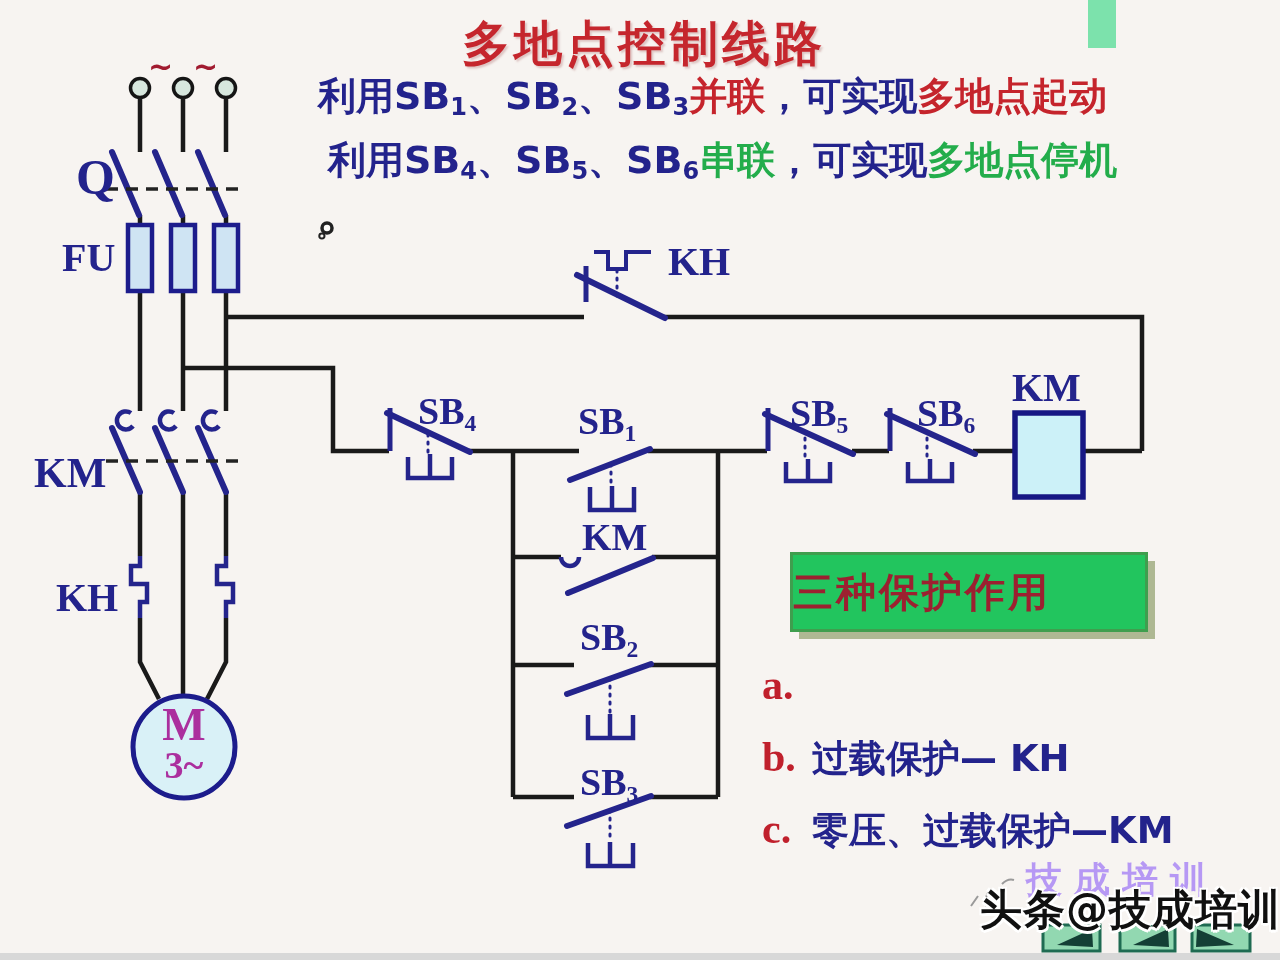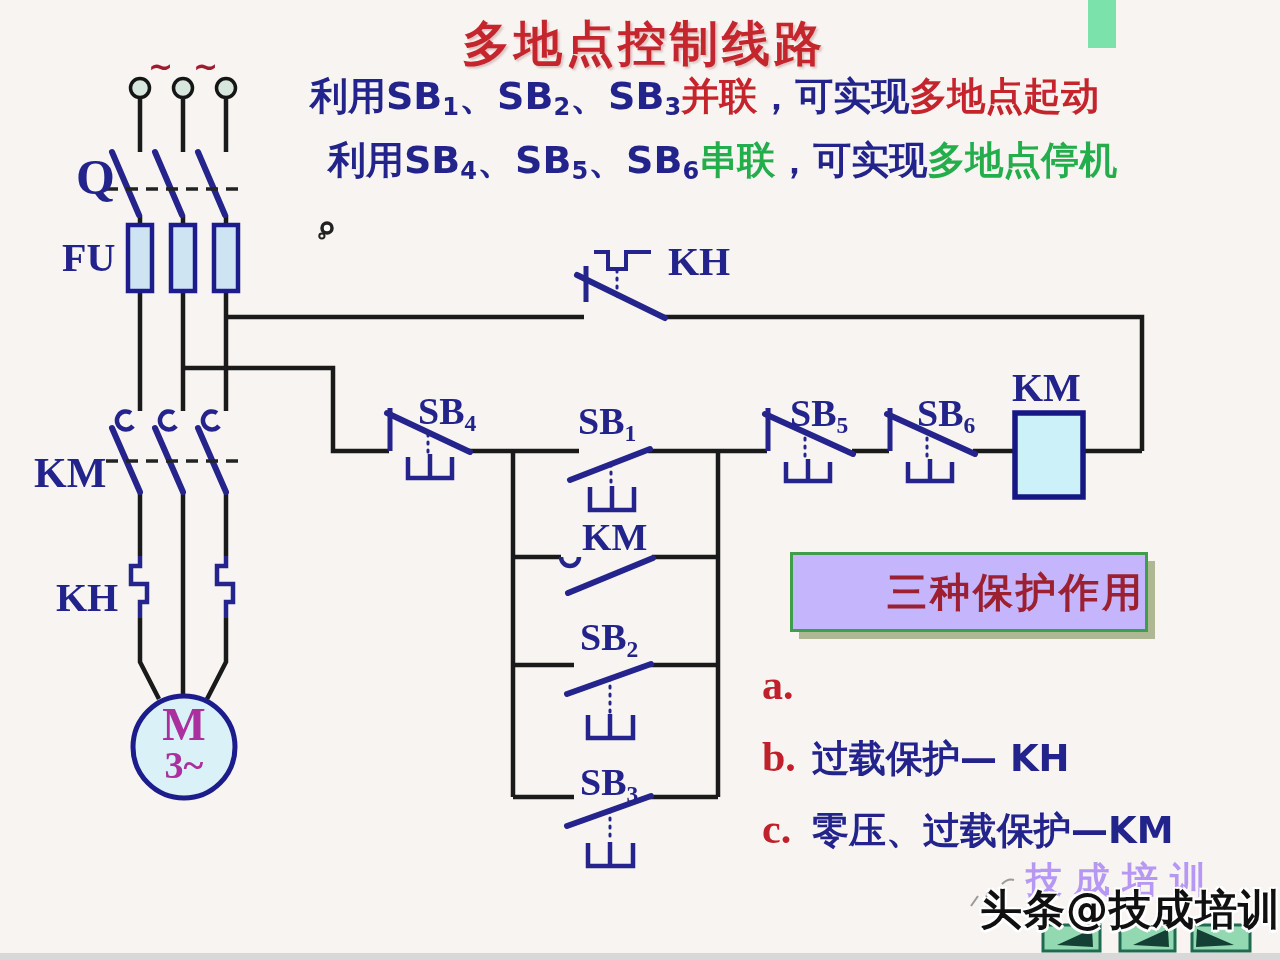--- a/index.html
+++ b/index.html
@@ -173,7 +173,7 @@
 
   <div class="abs title" style="left:462px;top:12px;">多地点控制线路</div>
 
-  <div class="abs subtitle" style="left:310px;top:76px;text-align:right;"><span class="c-navy">利用</span><span class="c-navy">SB<sub>1</sub></span><span class="c-navy">、</span><span class="c-navy">SB<sub>2</sub></span><span class="c-navy">、</span><span class="c-navy">SB<sub>3</sub></span><span class="c-red">并联</span><span class="c-navy">，可实现</span><span class="c-red">多地点起动</span></div>
+  <div class="abs subtitle" style="left:318px;top:76px;text-align:right;"><span class="c-navy">利用</span><span class="c-navy">SB<sub>1</sub></span><span class="c-navy">、</span><span class="c-navy">SB<sub>2</sub></span><span class="c-navy">、</span><span class="c-navy">SB<sub>3</sub></span><span class="c-red">并联</span><span class="c-navy">，可实现</span><span class="c-red">多地点起动</span></div>
   <div class="abs subtitle" style="left:328px;top:140px;"><span class="c-navy">利用</span><span class="c-navy">SB<sub>4</sub></span><span class="c-navy">、</span><span class="c-navy">SB<sub>5</sub></span><span class="c-navy">、</span><span class="c-navy">SB<sub>6</sub></span><span class="c-green">串联</span><span class="c-navy">，可实现</span><span class="c-green">多地点停机</span></div>
   <div class="stray" style="left:316px;top:208px;">。</div>
 

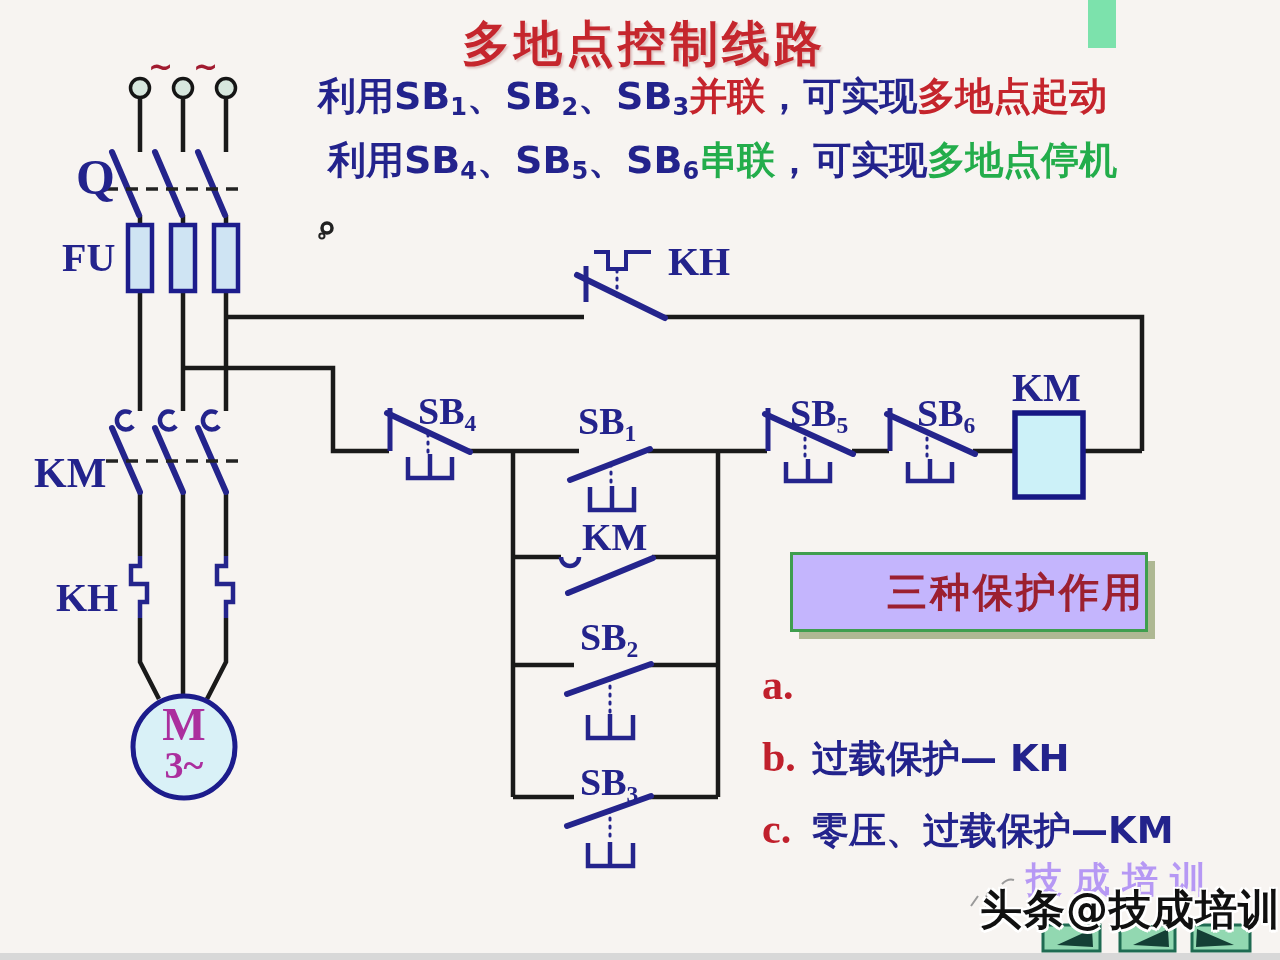--- a/index.html
+++ b/index.html
@@ -23,9 +23,9 @@
   .stray{position:absolute;z-index:3;color:#222;font-size:28px;font-weight:700;}
   
   .pbox{position:absolute;left:790px;top:552px;width:352px;height:74px;z-index:3;
-        background:#c4b5fd;border:3px solid #3f9e4e;
+        background:#22c55e;border:3px solid #3f9e4e;
         box-shadow:8px 8px 0 -1px #aeb893;
-        display:flex;align-items:center;justify-content:flex-end;}
+        display:flex;align-items:center;justify-content:flex-start;}
   .pbox-title{font-size:40px;font-weight:900;color:#9c2030;letter-spacing:3px;white-space:nowrap;}
   .pitem-marker{position:absolute;z-index:3;font-family:"Liberation Serif",serif;
         font-weight:700;color:#c0202c;font-size:42px;line-height:1;}

